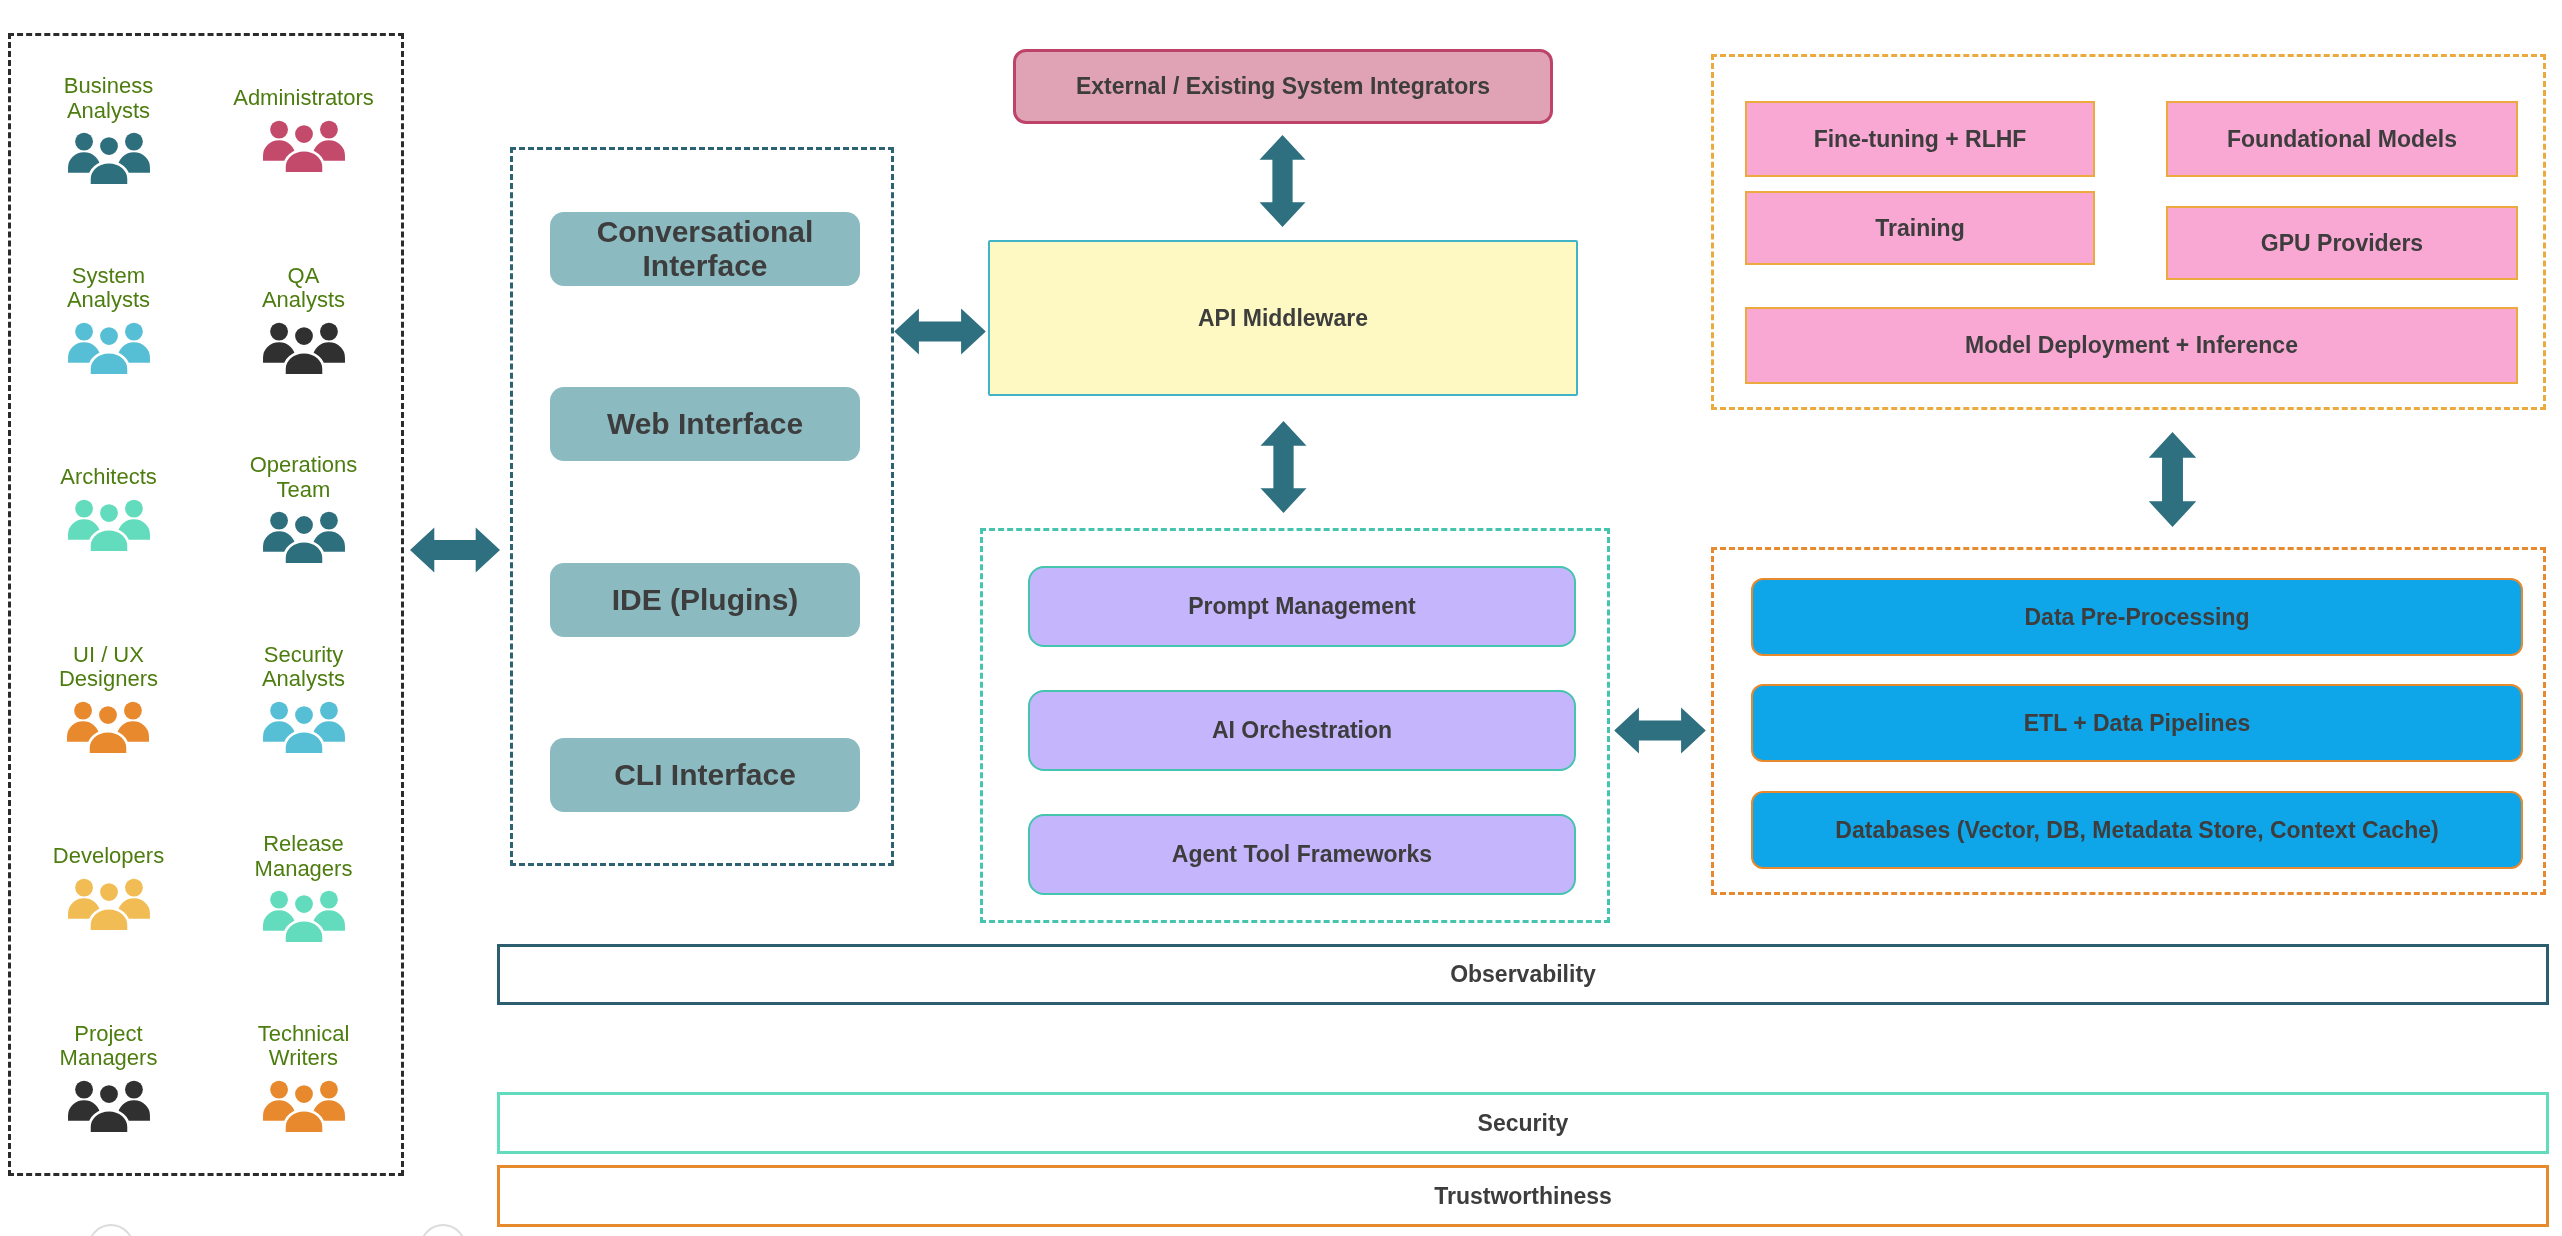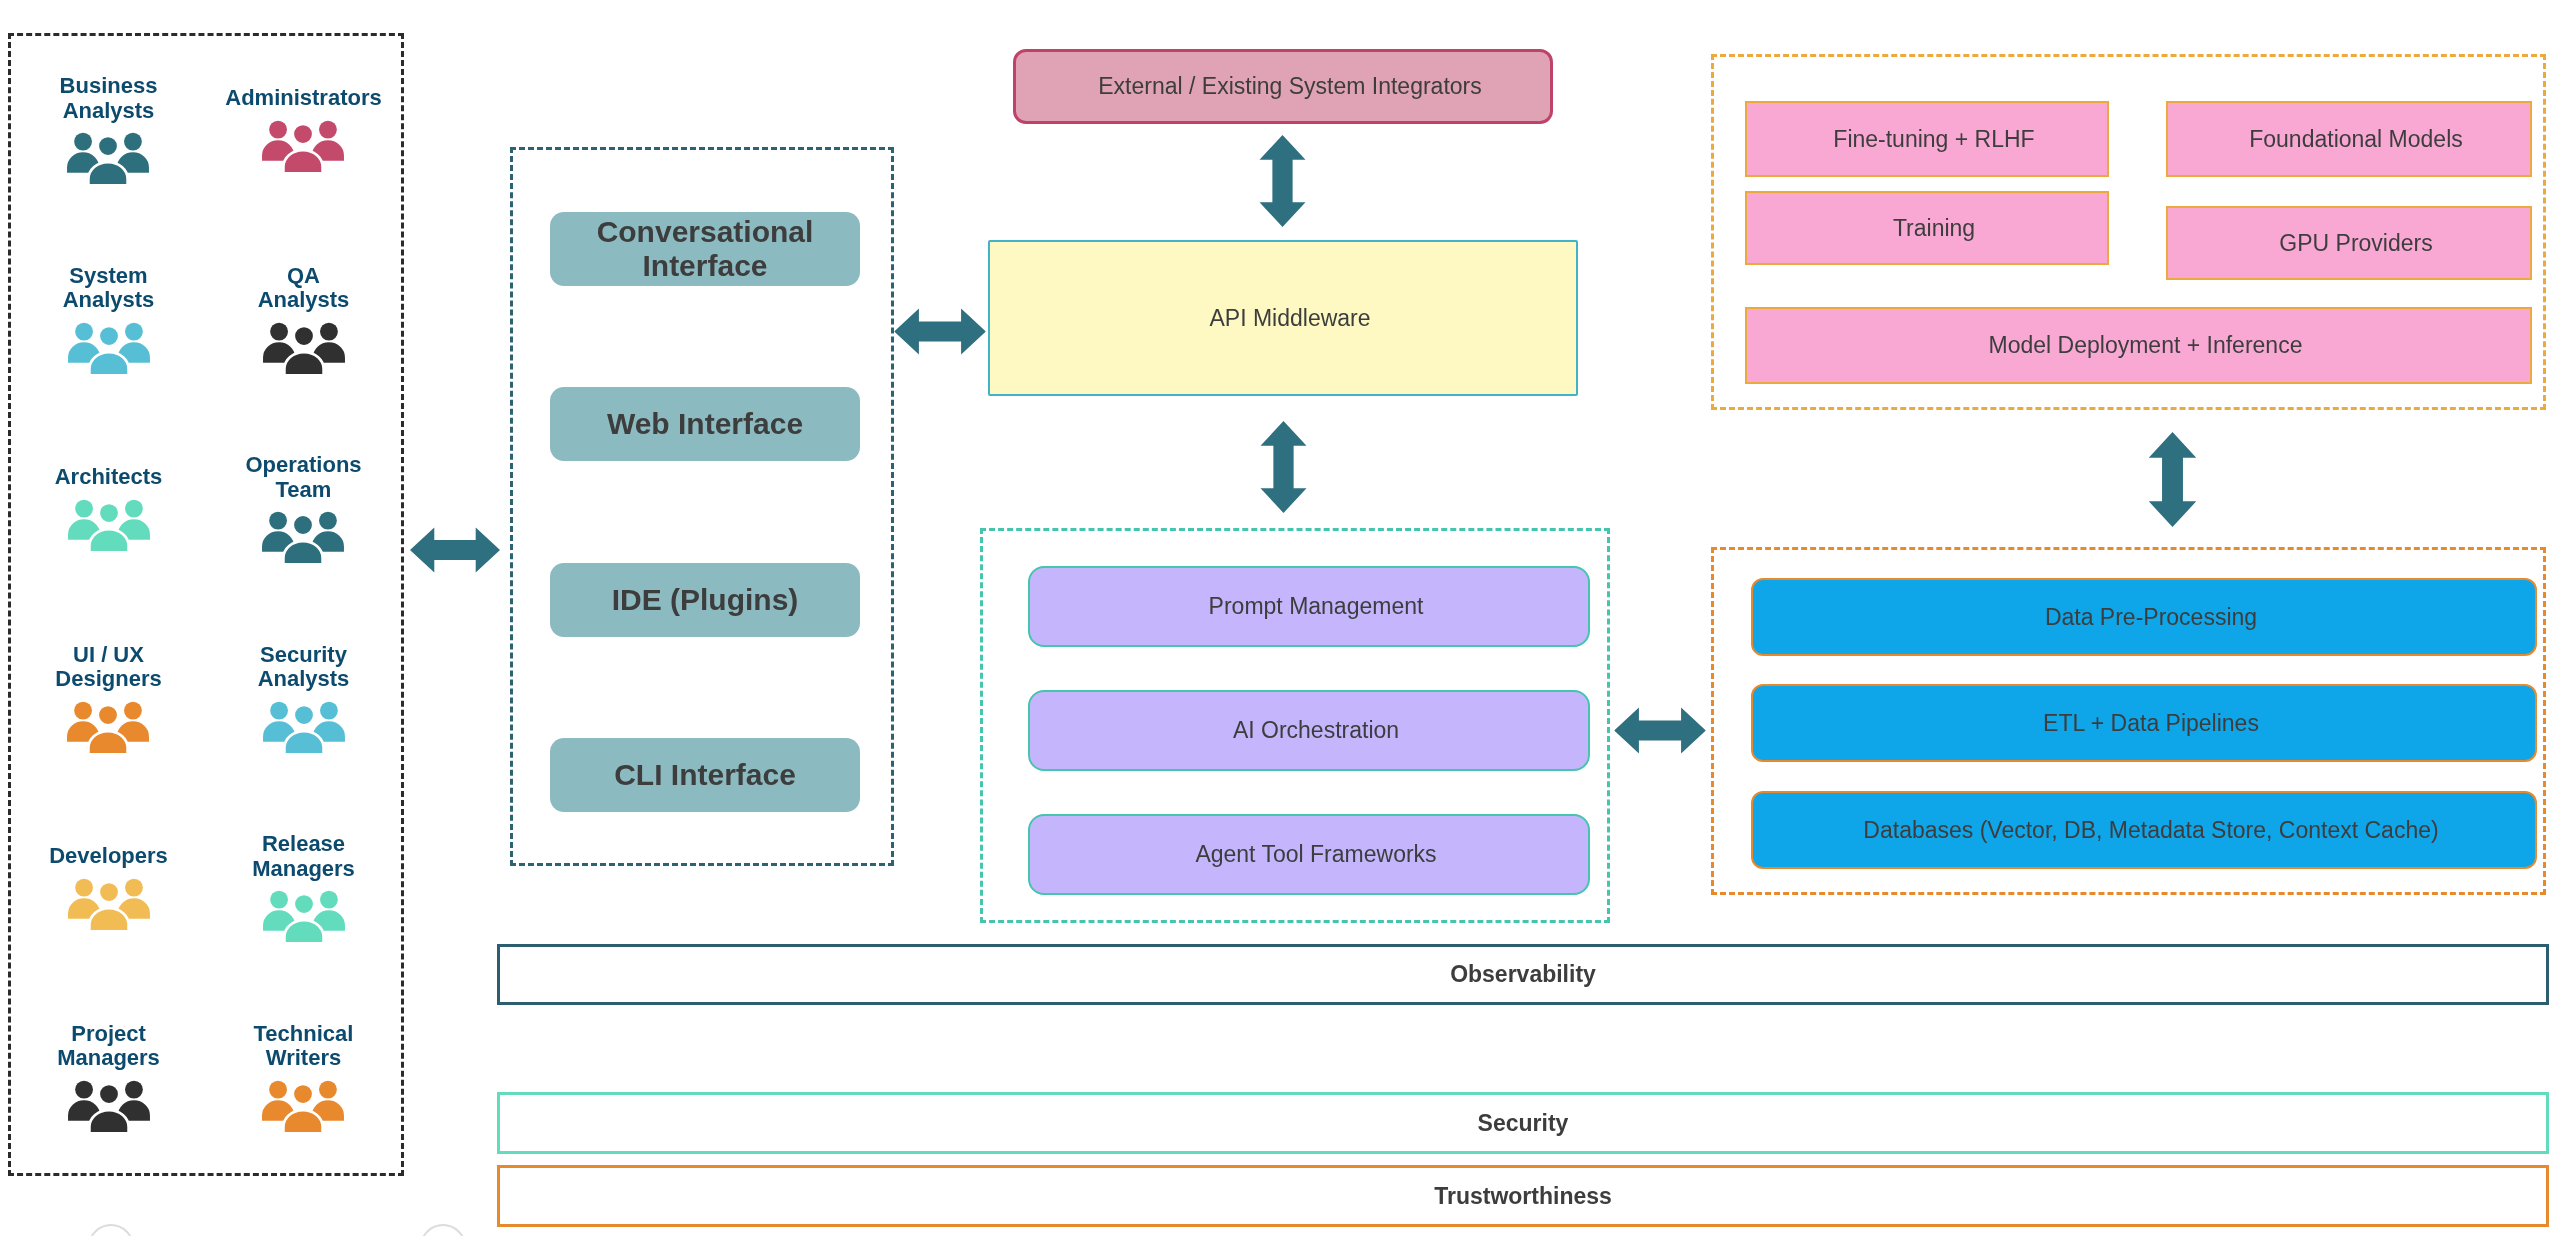--- a/index.html
+++ b/index.html
@@ -12,7 +12,7 @@
     display:grid;grid-template-columns:1fr 1fr;grid-template-rows:repeat(6,1fr);
     align-items:center;justify-items:center;}
   .persona{display:flex;flex-direction:column;align-items:center;gap:7px;}
-  .plabel{font-weight:bold;font-size:22px;line-height:1.12;color:#0c4a6e;text-align:center;white-space:pre-line;}
+  .plabel{font-weight:normal;font-size:22px;line-height:1.12;color:#4d7c0f;text-align:center;white-space:pre-line;}
   .picon{display:block;}
   .picon svg{width:86px;height:57px;display:block;}
 

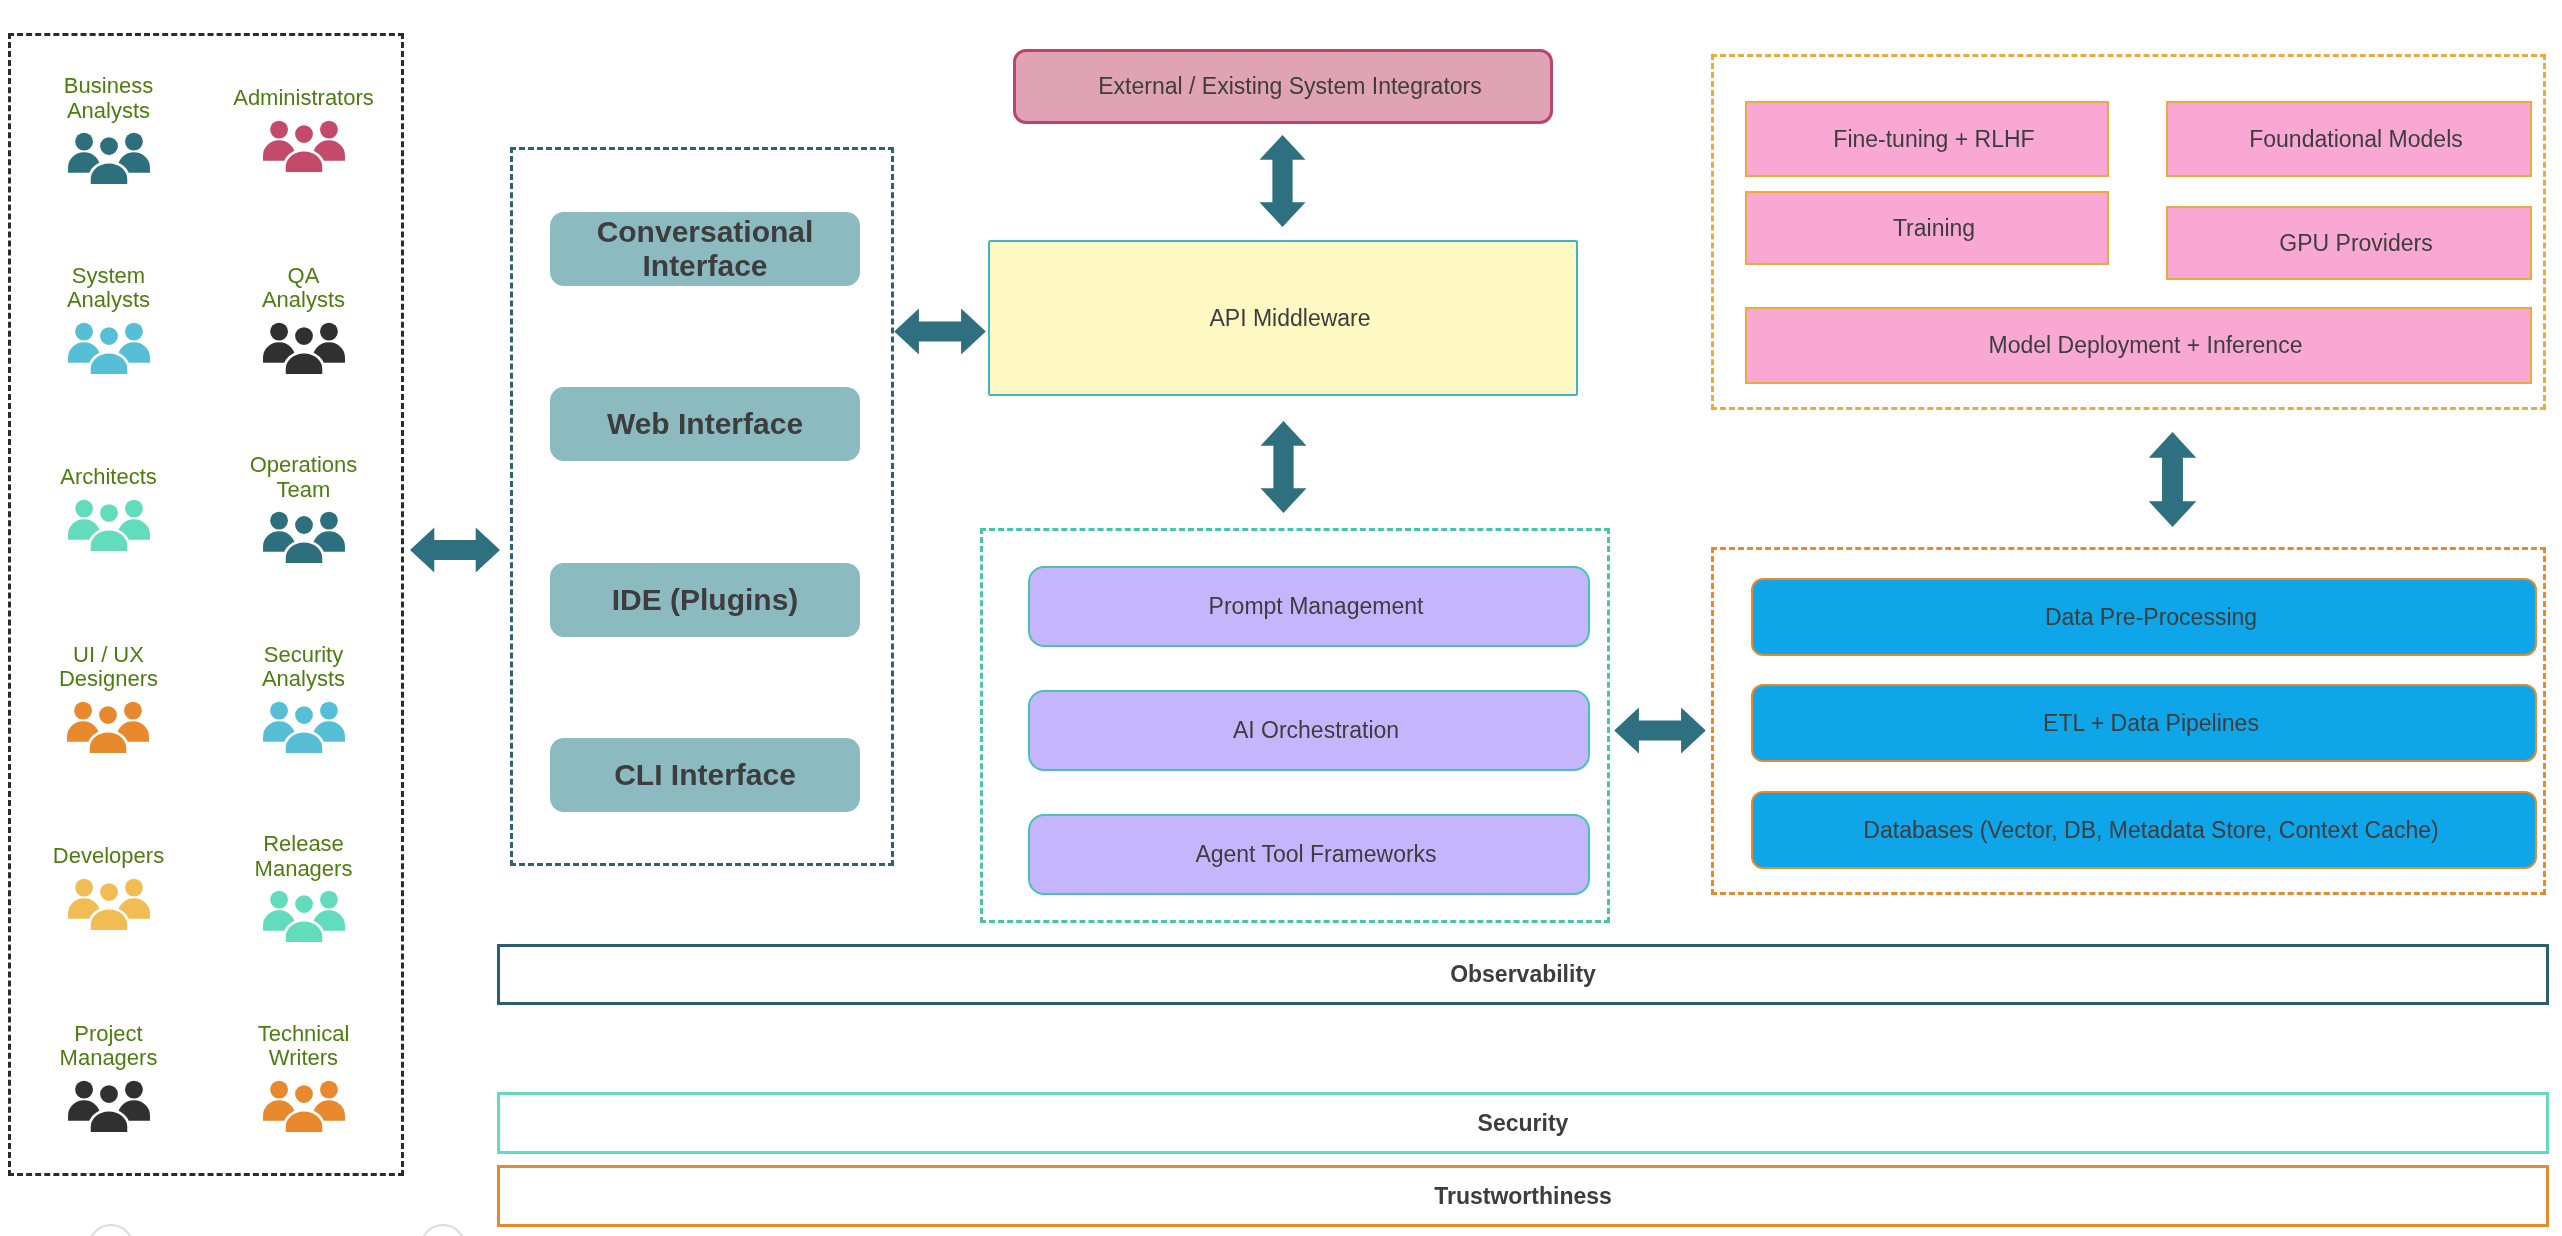--- a/index.html
+++ b/index.html
@@ -23,7 +23,7 @@
     font-weight:bold;font-size:30px;color:#3D3D3D;line-height:1.12;padding:0 14px;box-sizing:border-box;}
 
   .boxlabel{display:flex;align-items:center;justify-content:center;text-align:center;
-    font-weight:normal;font-size:23px;color:#3D3D3D;line-height:1.15;padding-left:14px;}
+    font-weight:bold;font-size:23px;color:#3D3D3D;line-height:1.15;}
 
   
   .external-box{left:1013px;top:49px;width:540px;height:75px;background:#DFA3B5;

